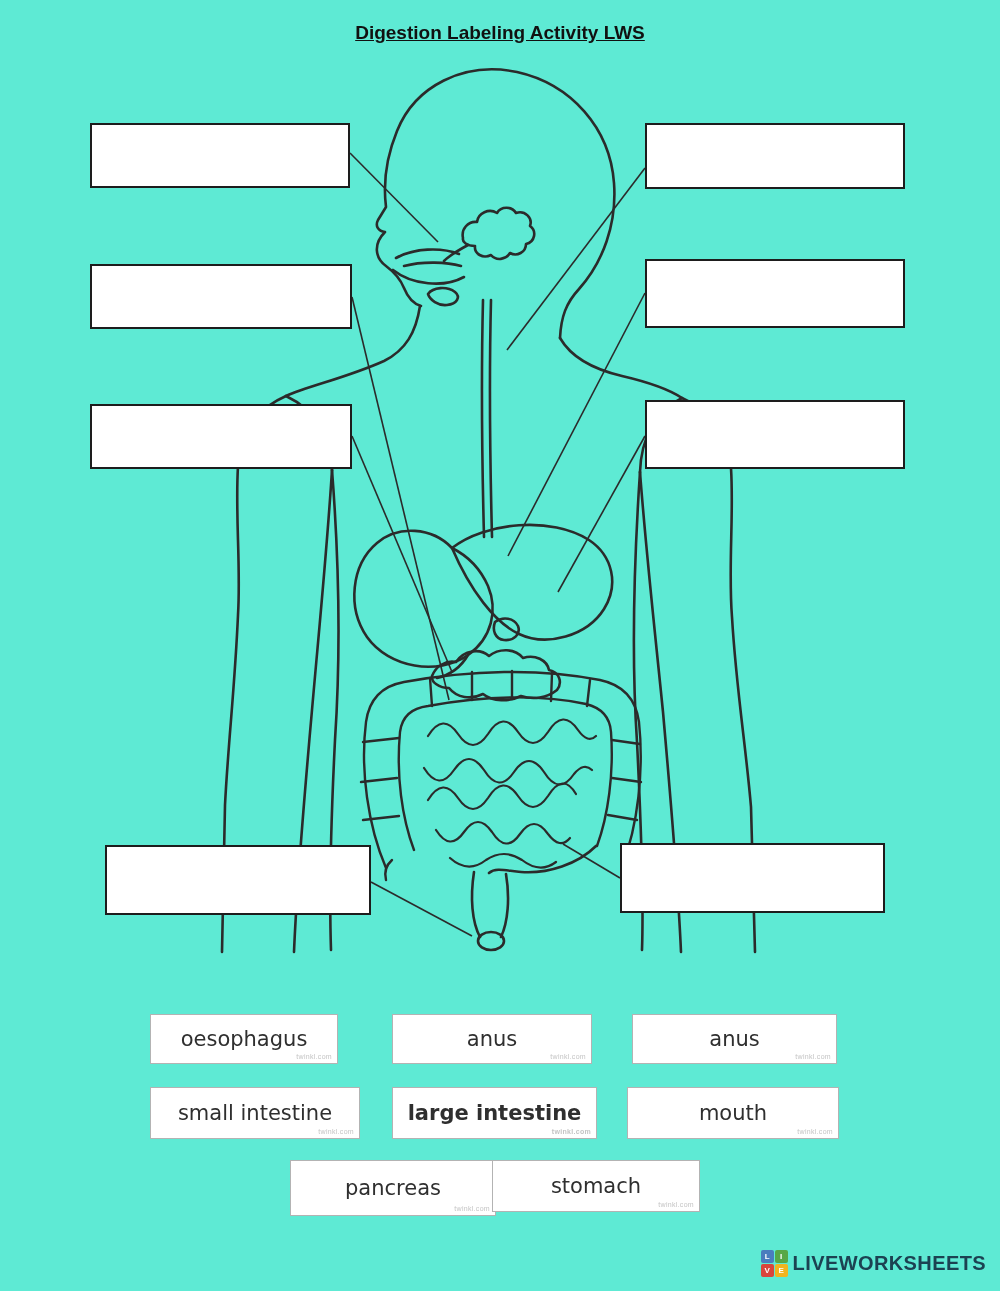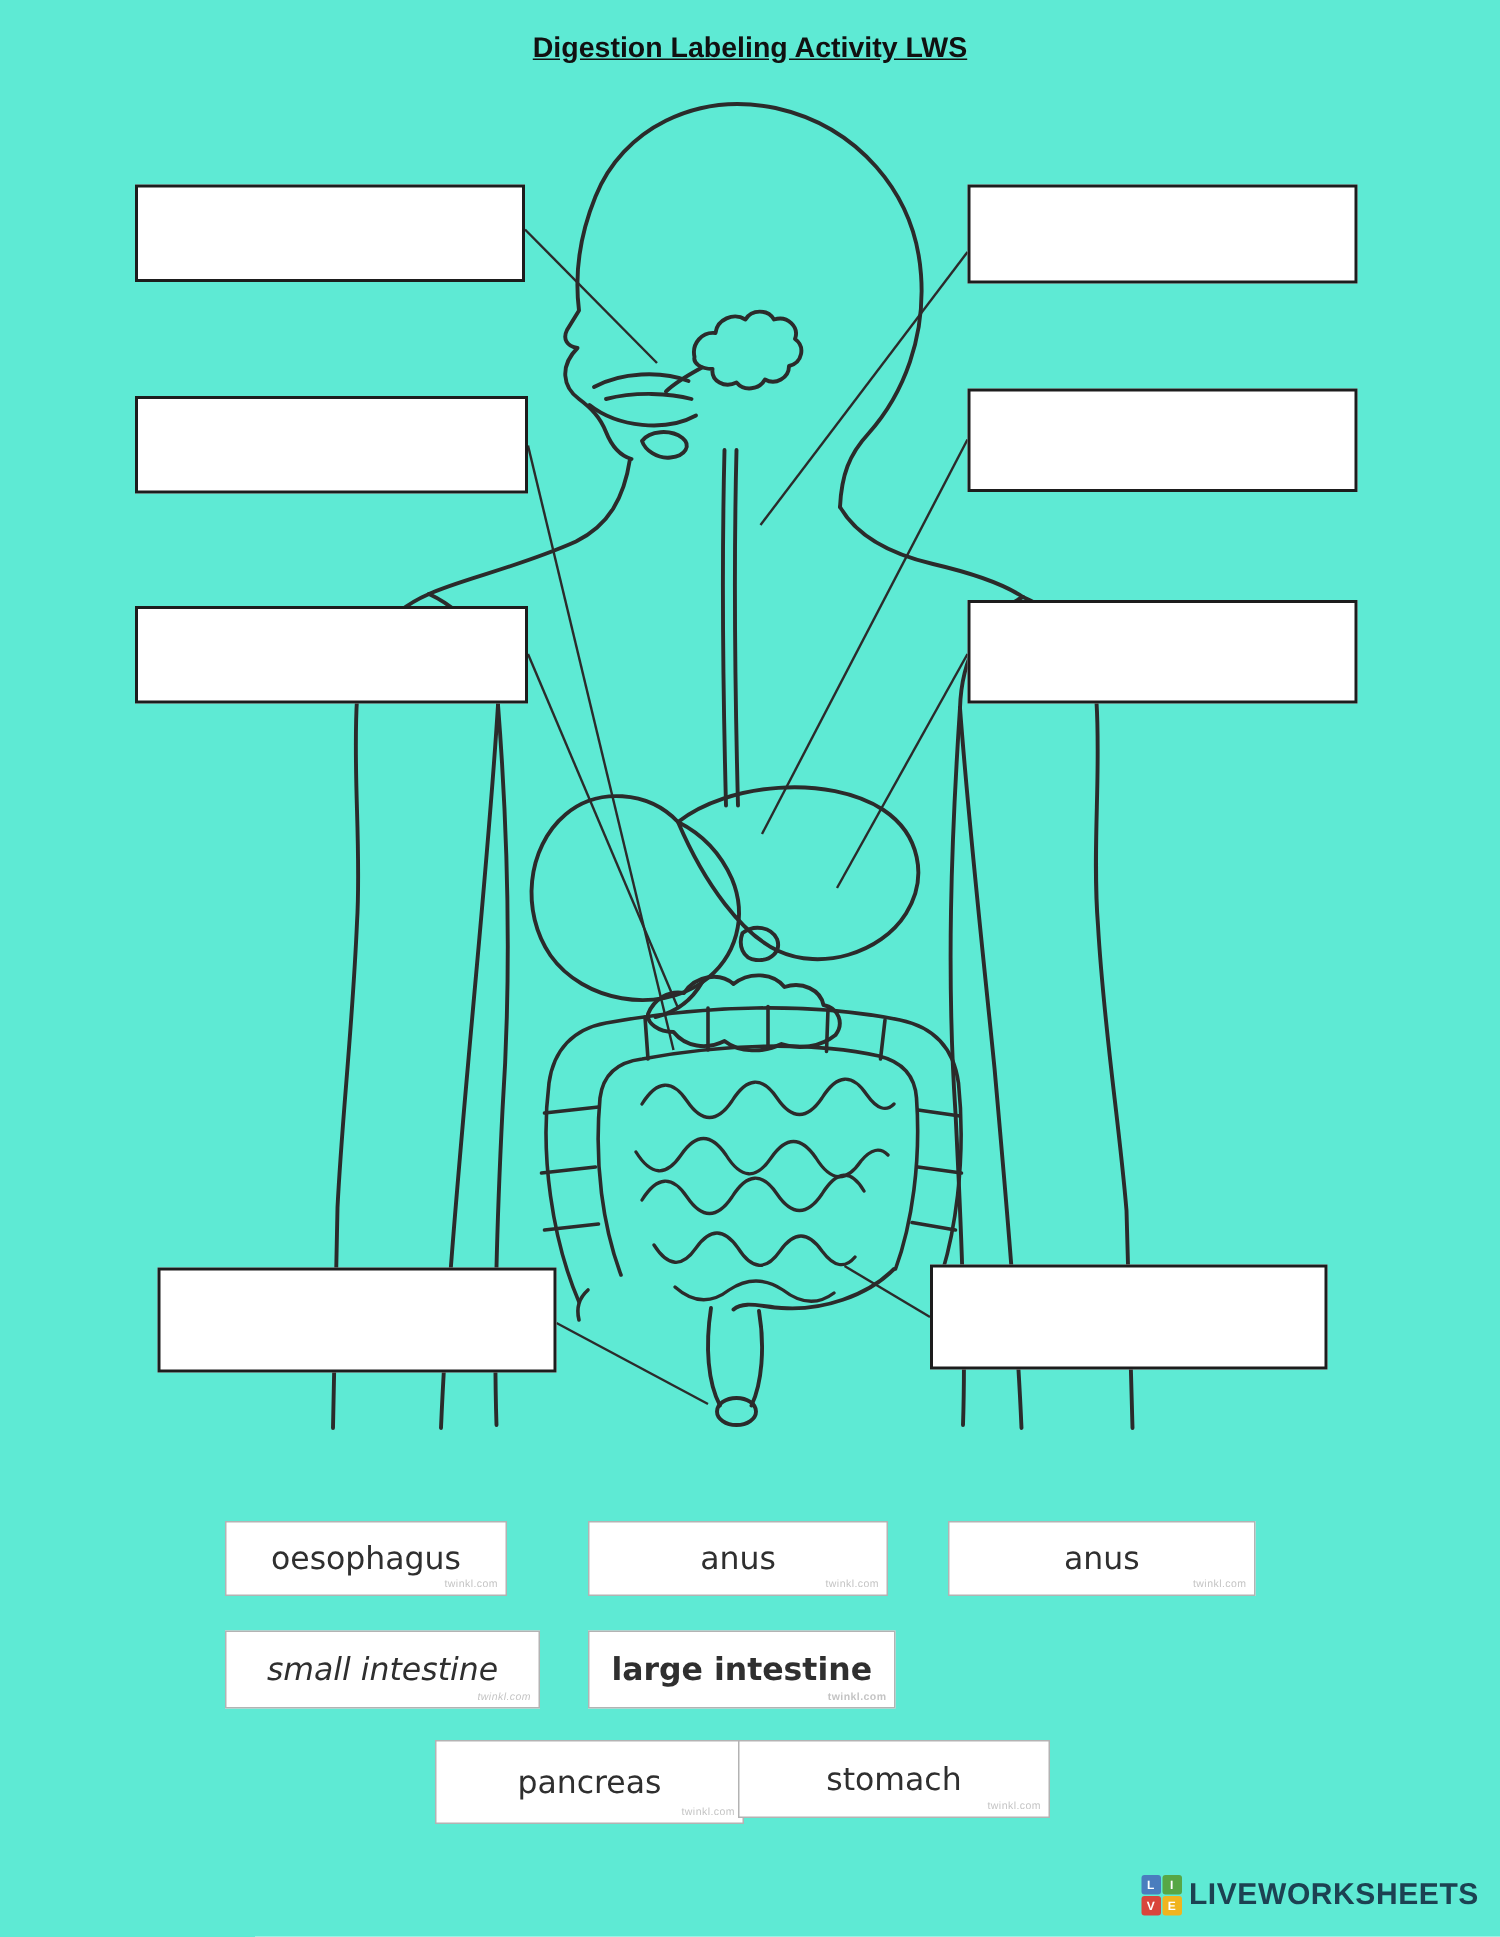--- a/index.html
+++ b/index.html
@@ -177,7 +177,7 @@
     <span class="word">anus</span>
     <span class="wm">twinkl.com</span>
   </div>
-  <div class="word-box" style="left:150px; top:1087px; width:210px; height:52px;font-style:italic;">
+  <div class="word-box" style="left:150px; top:1087px; width:210px; height:52px;">
     <span class="word">small intestine</span>
     <span class="wm">twinkl.com</span>
   </div>

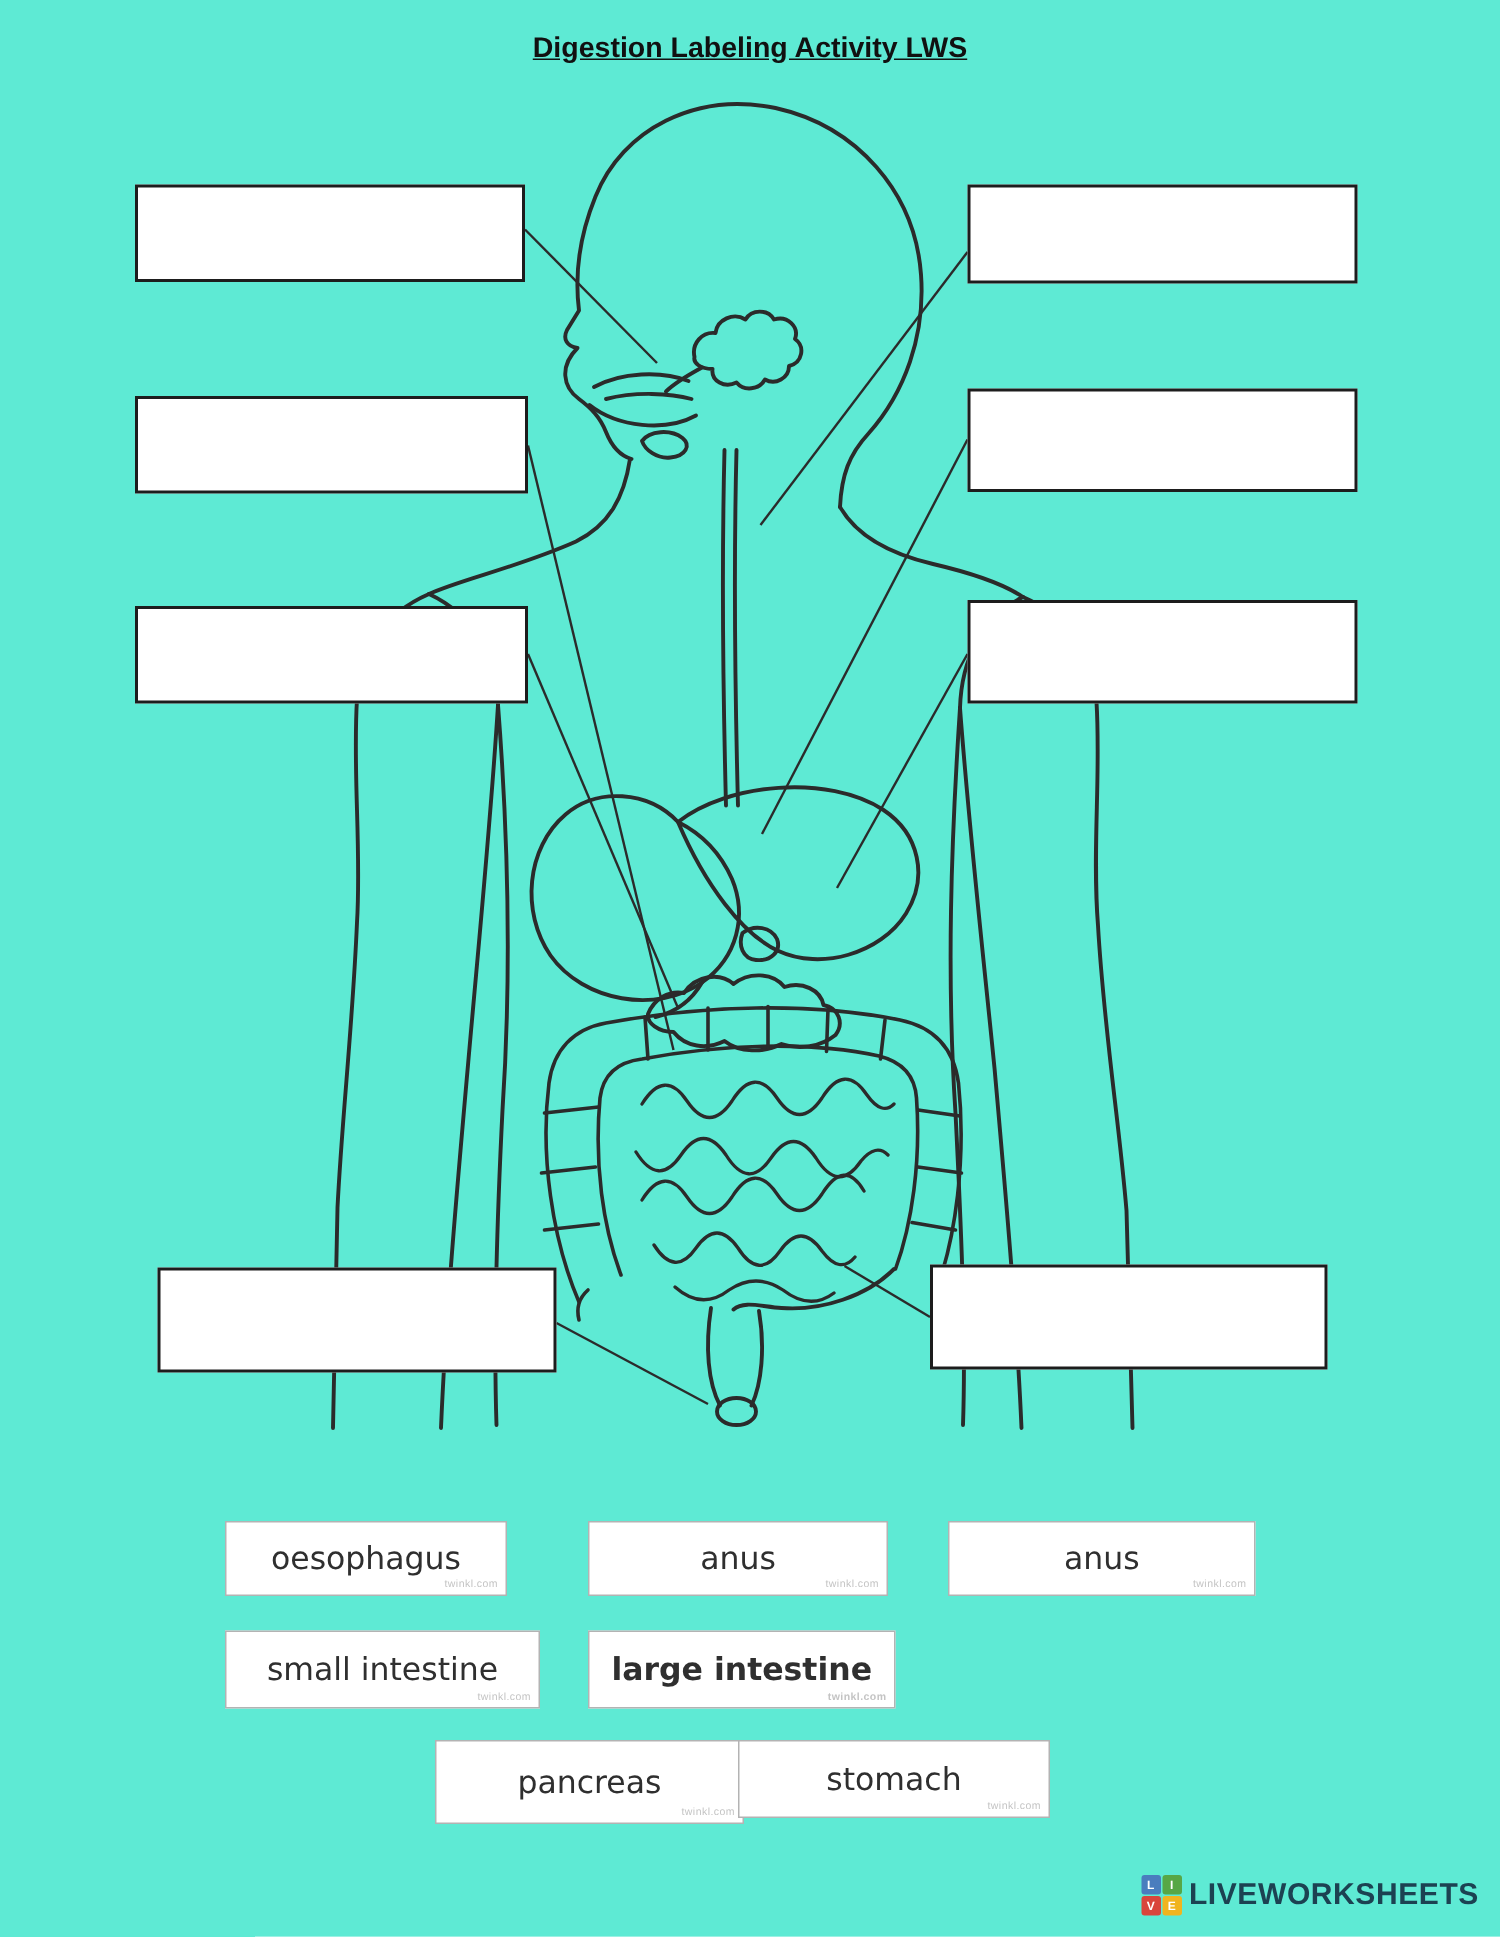--- a/index.html
+++ b/index.html
@@ -185,6 +185,10 @@
     <span class="word">large intestine</span>
     <span class="wm">twinkl.com</span>
   </div>
+  <div class="word-box" style="left:627px; top:1087px; width:212px; height:52px;">
+    <span class="word">mouth</span>
+    <span class="wm">twinkl.com</span>
+  </div>
   <div class="word-box" style="left:272px; top:1160px; width:206px; height:56px;margin-left:18px;">
     <span class="word">pancreas</span>
     <span class="wm">twinkl.com</span>

